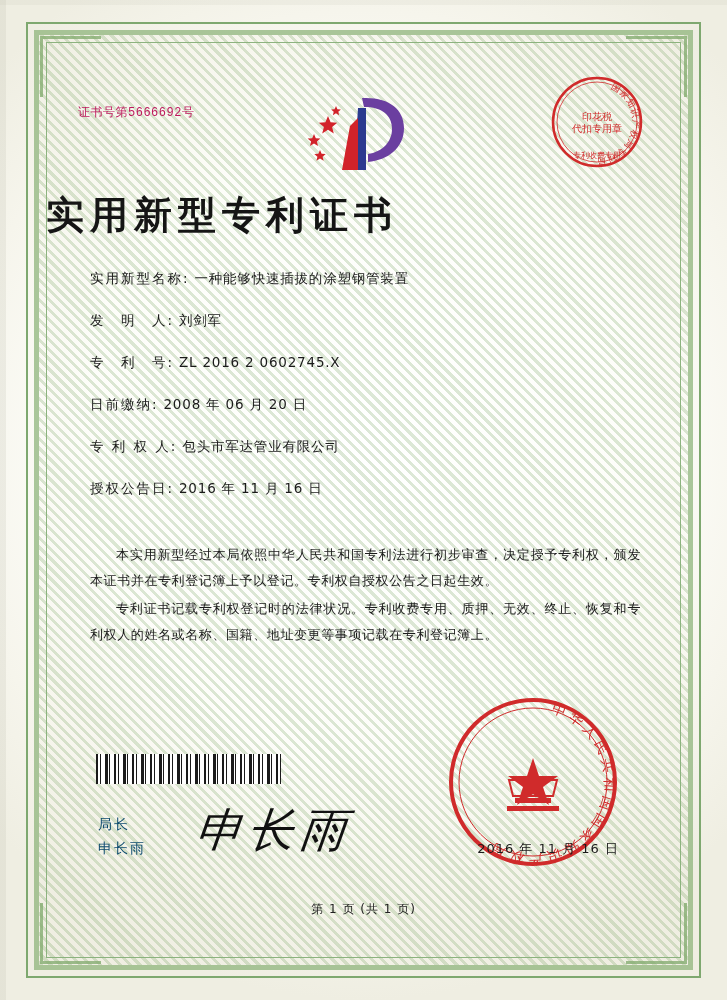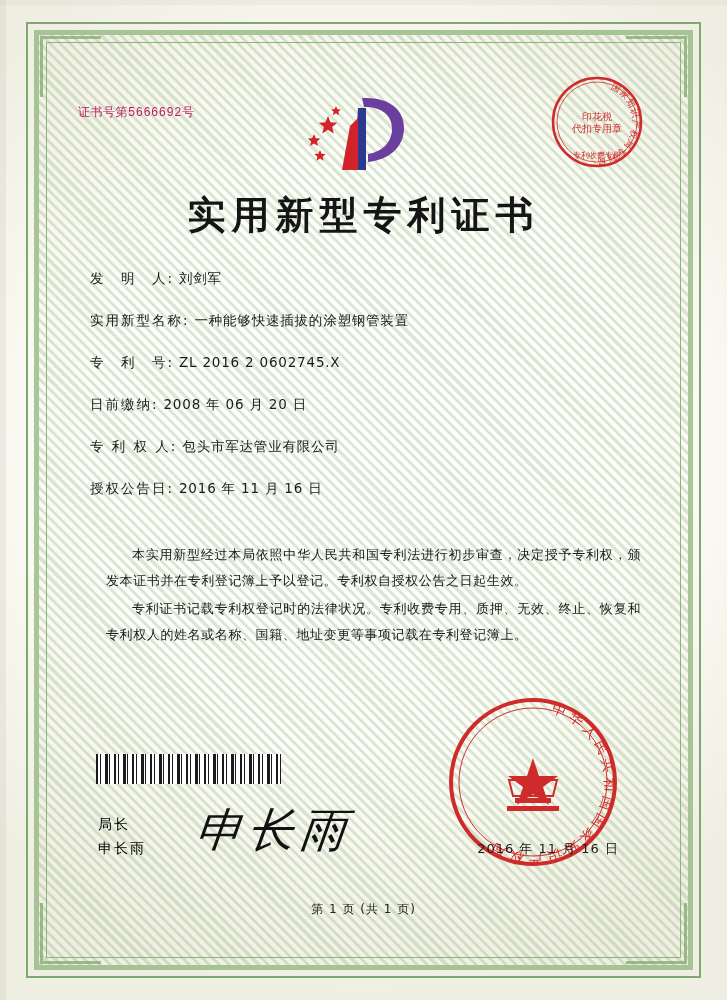--- a/index.html
+++ b/index.html
@@ -97,7 +97,7 @@
     position: absolute;
     left: 0; right: 0;
     top: 148px;
-    text-align: center;
+    text-align: left;
     font-size: 38px;
     letter-spacing: 6px;
     font-weight: bold;

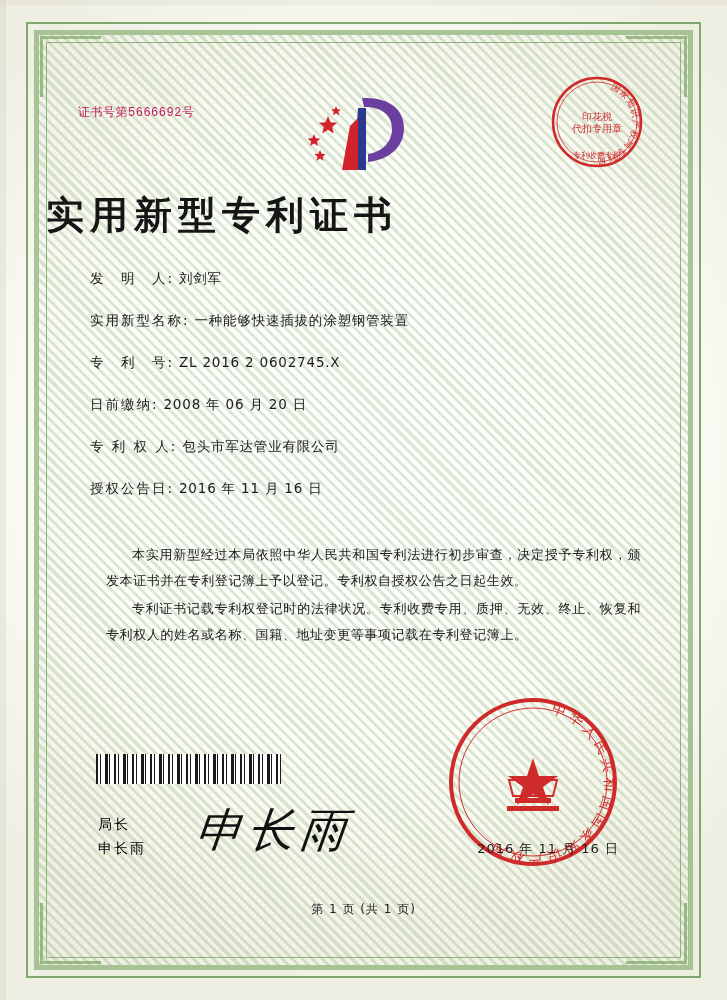--- a/index.html
+++ b/index.html
@@ -253,12 +253,12 @@
 
   <div class="fields">
     <div class="field">
+      <span class="lab">实用新型名称:</span>
+      <span class="val">一种能够快速插拔的涂塑钢管装置</span>
+    </div>
+    <div class="field">
       <span class="lab">发　明　人:</span>
       <span class="val">刘剑军</span>
-    </div>
-    <div class="field">
-      <span class="lab">实用新型名称:</span>
-      <span class="val">一种能够快速插拔的涂塑钢管装置</span>
     </div>
     <div class="field">
       <span class="lab">专　利　号:</span>

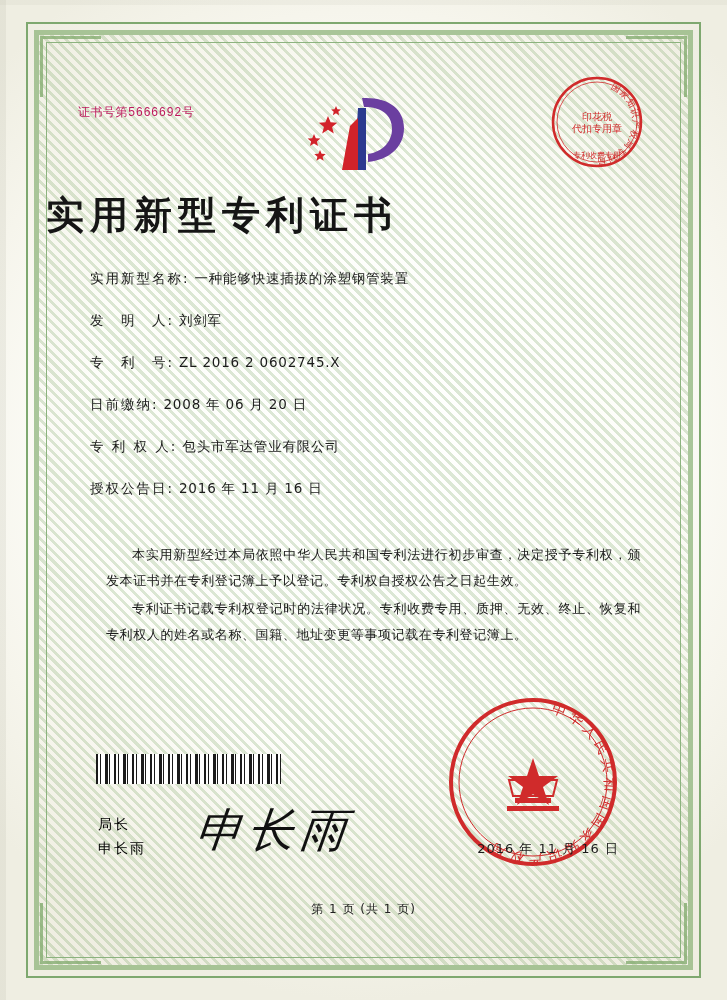--- a/index.html
+++ b/index.html
@@ -139,7 +139,7 @@
     letter-spacing: .6px;
     text-align: justify;
   }
-  .paras p { margin: 0 0 2px 16px; text-indent: 2em; }
+  .paras p { margin: 0 0 2px 0; text-indent: 2em; }
 
   
   .barcode {

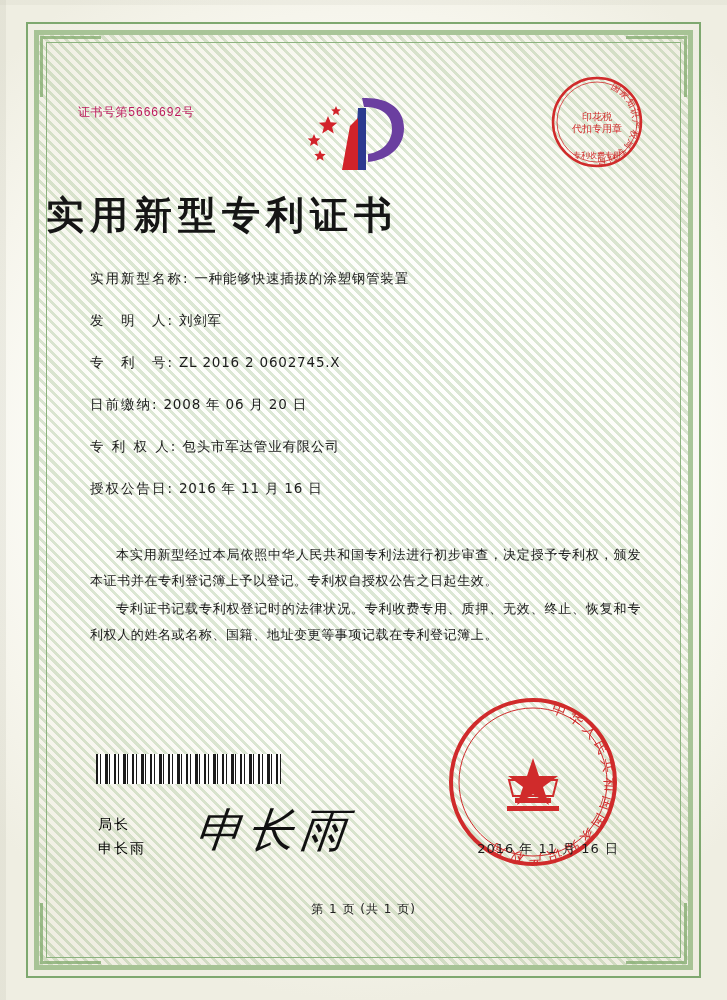--- a/index.html
+++ b/index.html
@@ -157,7 +157,7 @@
     left: 52px; top: 770px;
     font-size: 14px;
     line-height: 24px;
-    color: #000000;
+    color: #0c4a6e;
     letter-spacing: 2px;
   }
   .signature {

